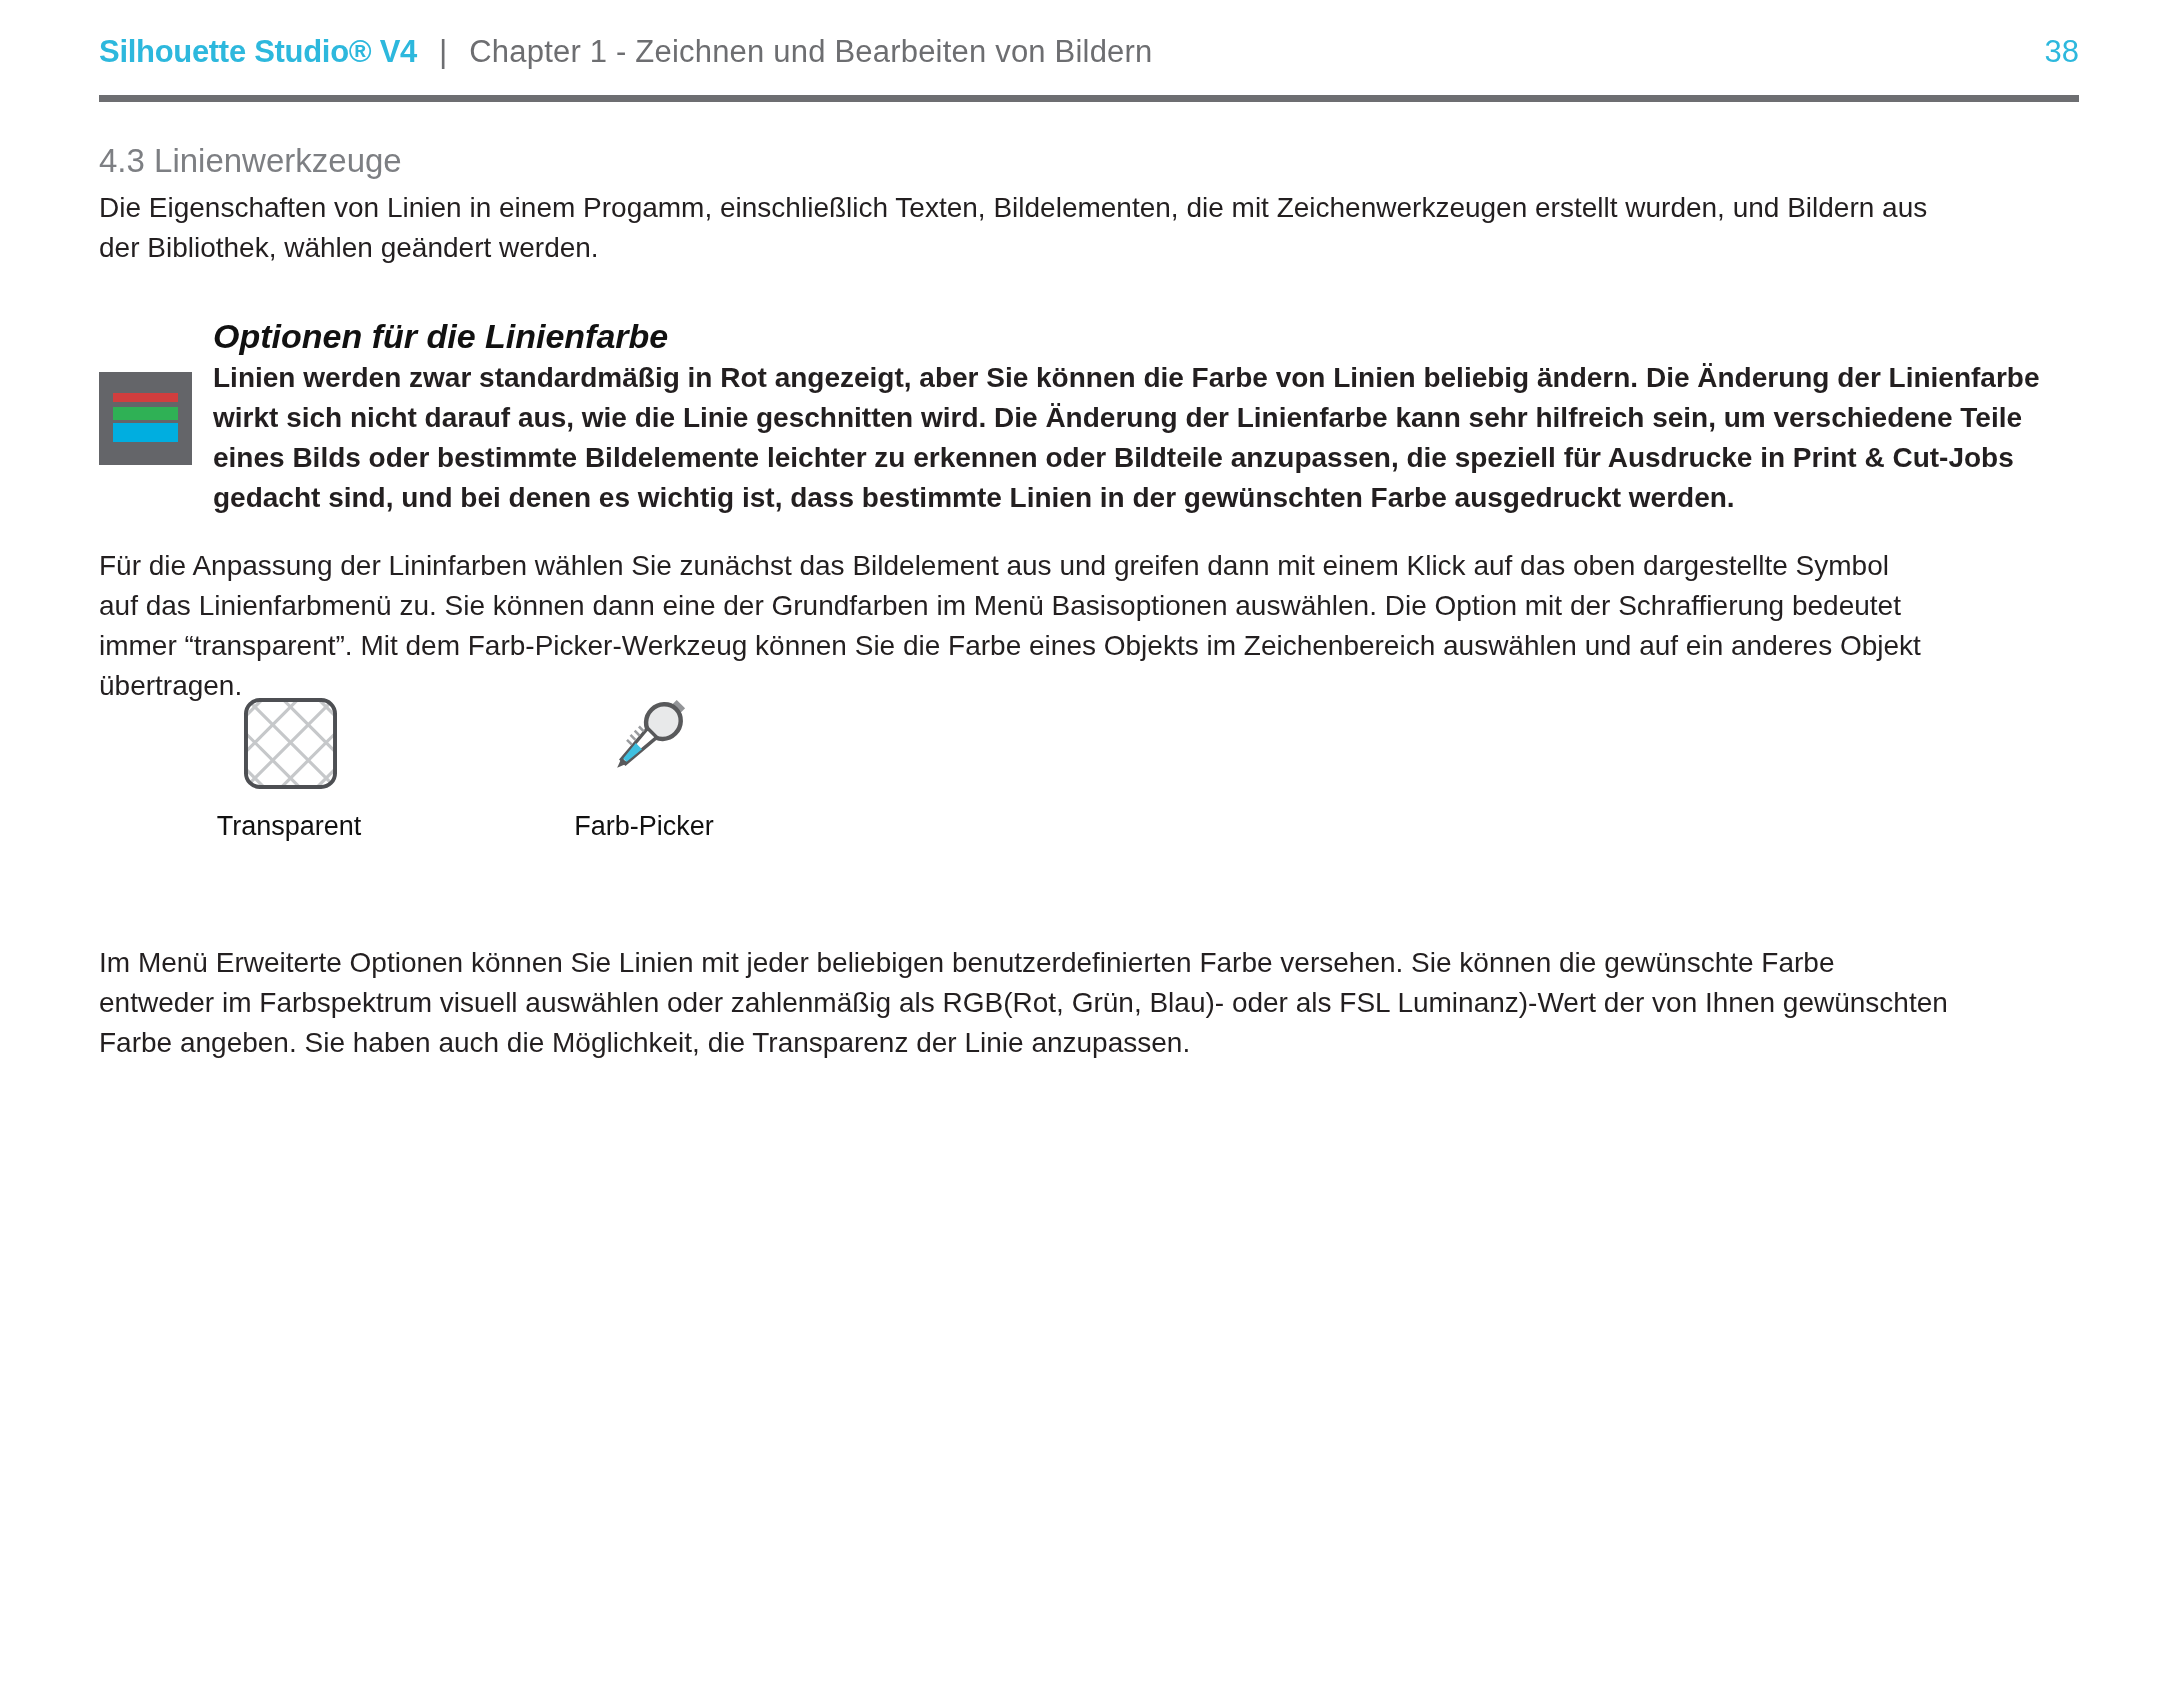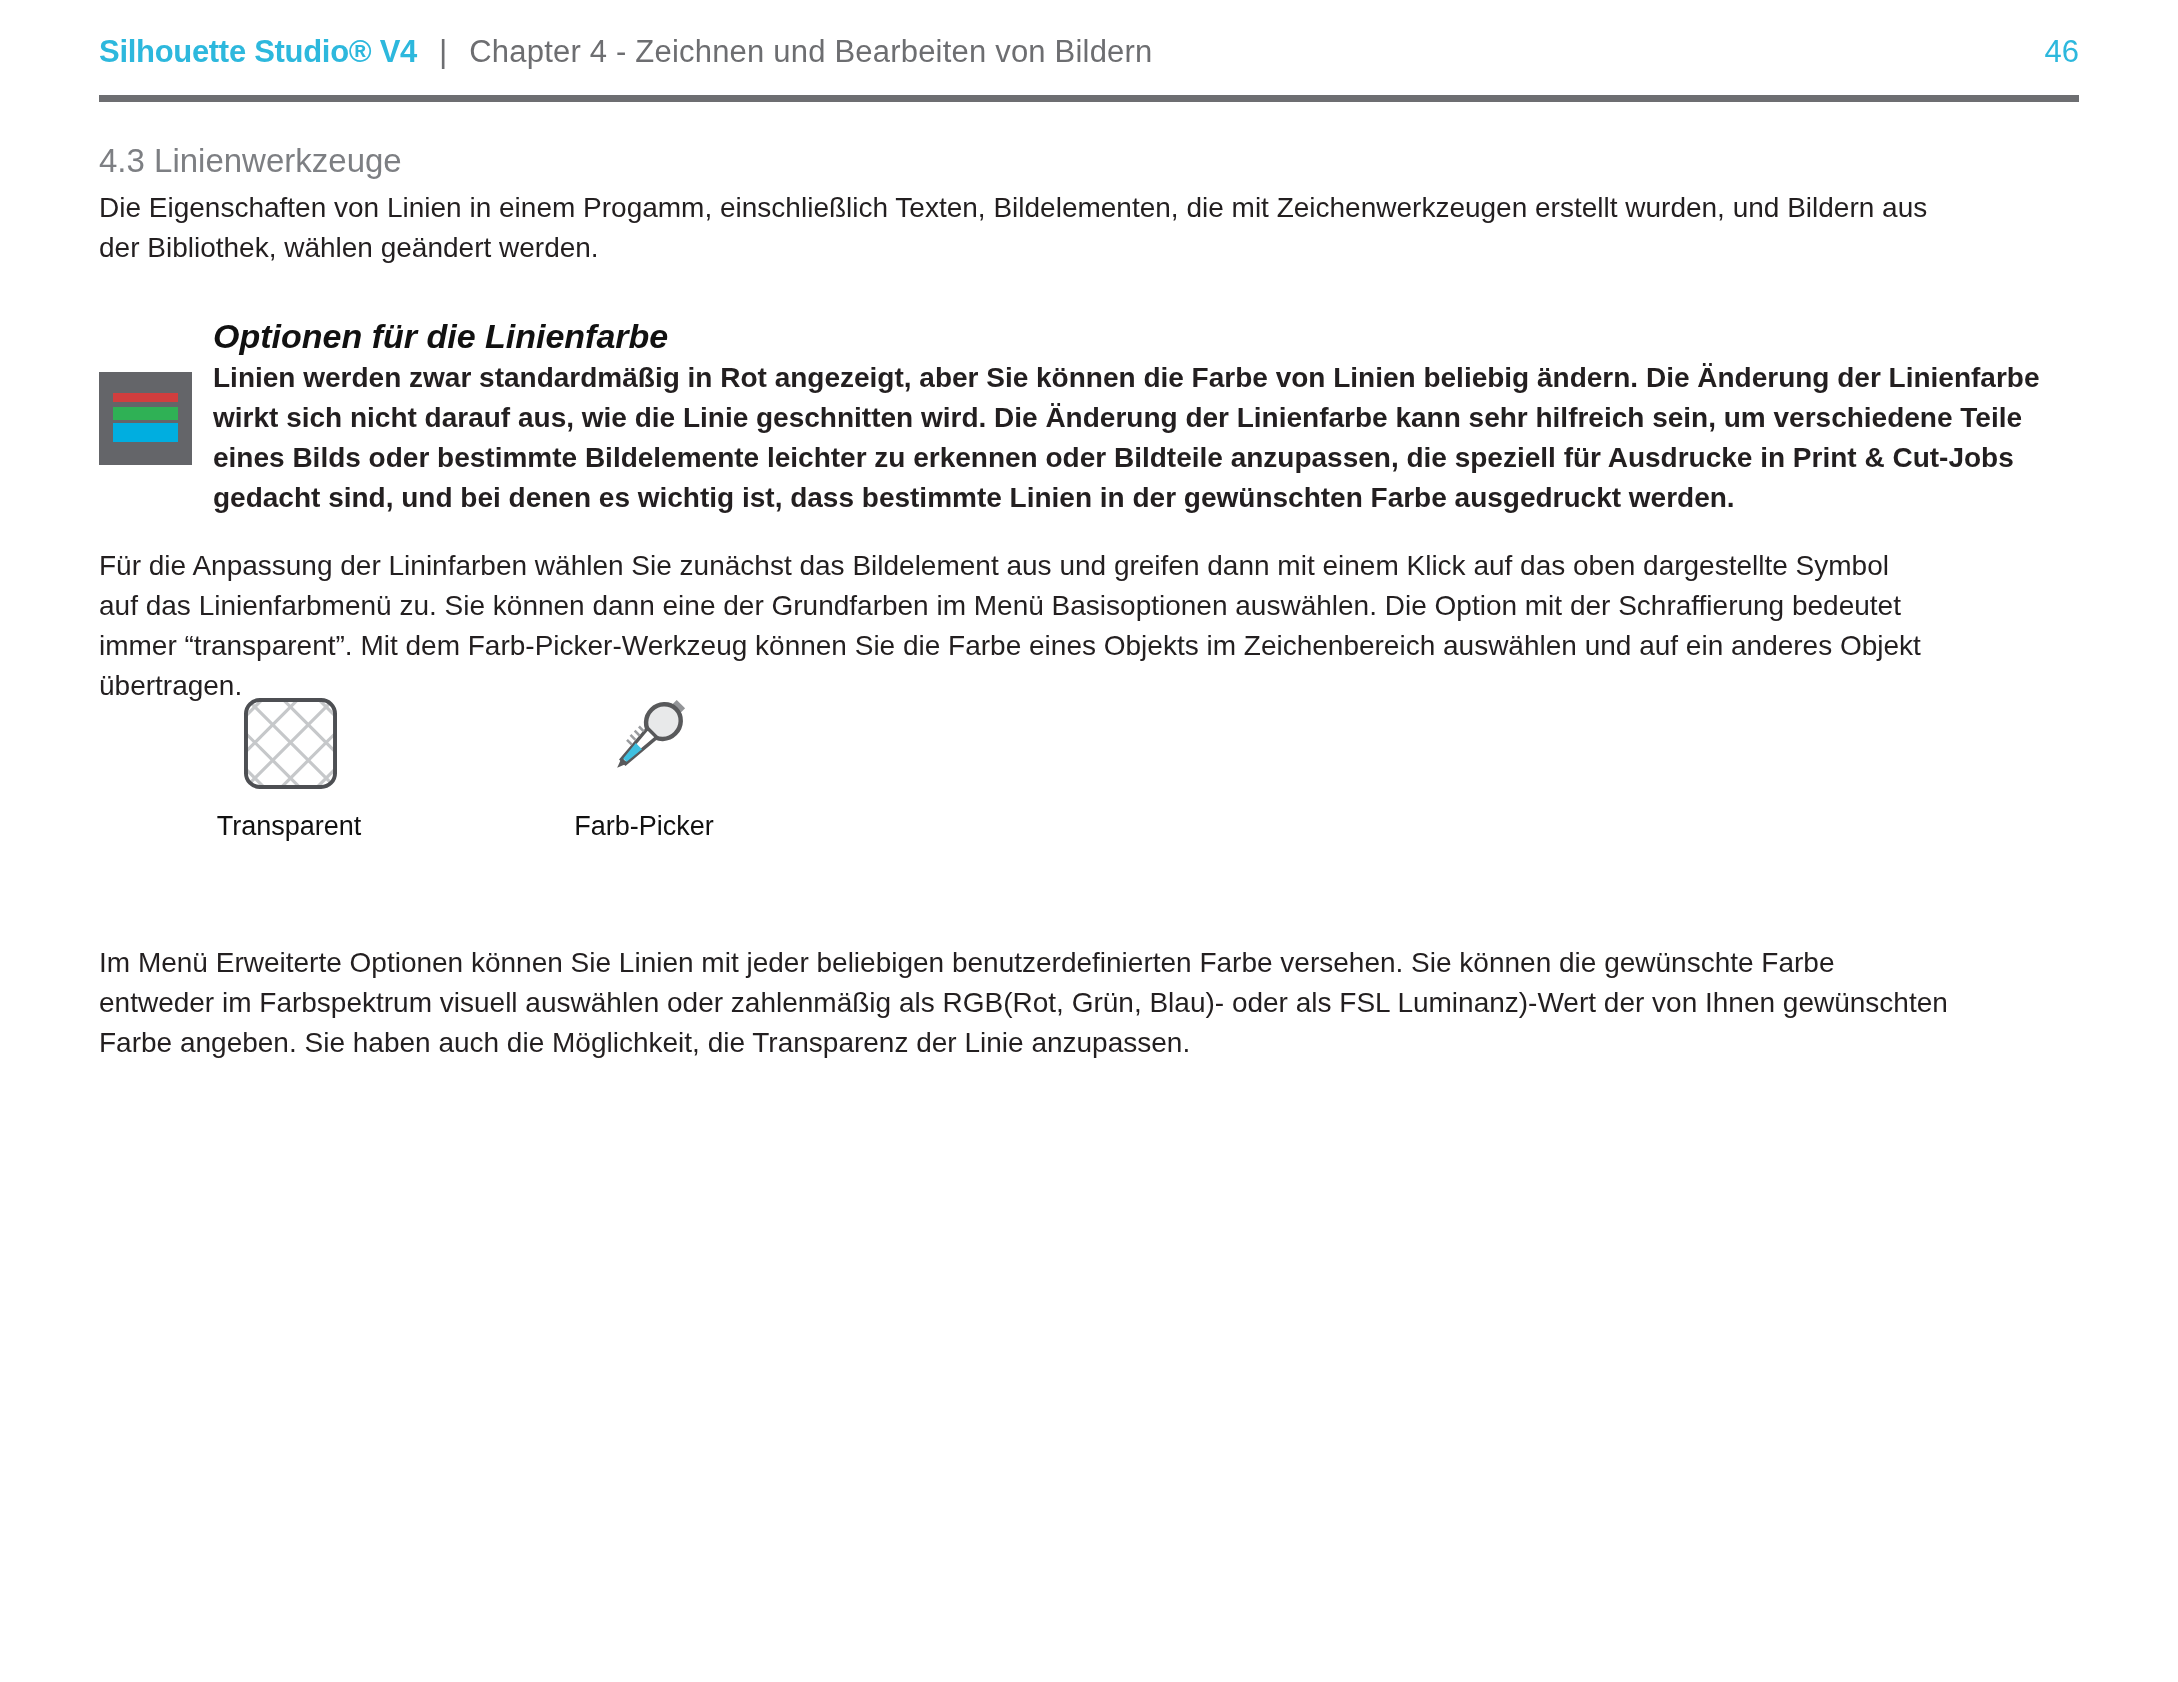--- a/index.html
+++ b/index.html
@@ -81,7 +81,7 @@
   <div class="header-row">
     <span class="brand" style="color: rgb(45, 184, 221);">Silhouette Studio® V4</span>
     <span class="header-sep" style="color: rgb(109, 110, 113);">|</span>
-    <span class="chapter" style="color: rgb(109, 110, 113);">Chapter 4 - Zeichnen und Bearbeiten von Bildern</span>
+    <span class="chapter" style="color: rgb(109, 110, 113);">Chapter 1 - Zeichnen und Bearbeiten von Bildern</span>
     <span class="page-number" style="color: rgb(45, 184, 221);">46</span>
   </div>
   <div class="header-rule" style="background: rgb(109, 110, 113);"></div>

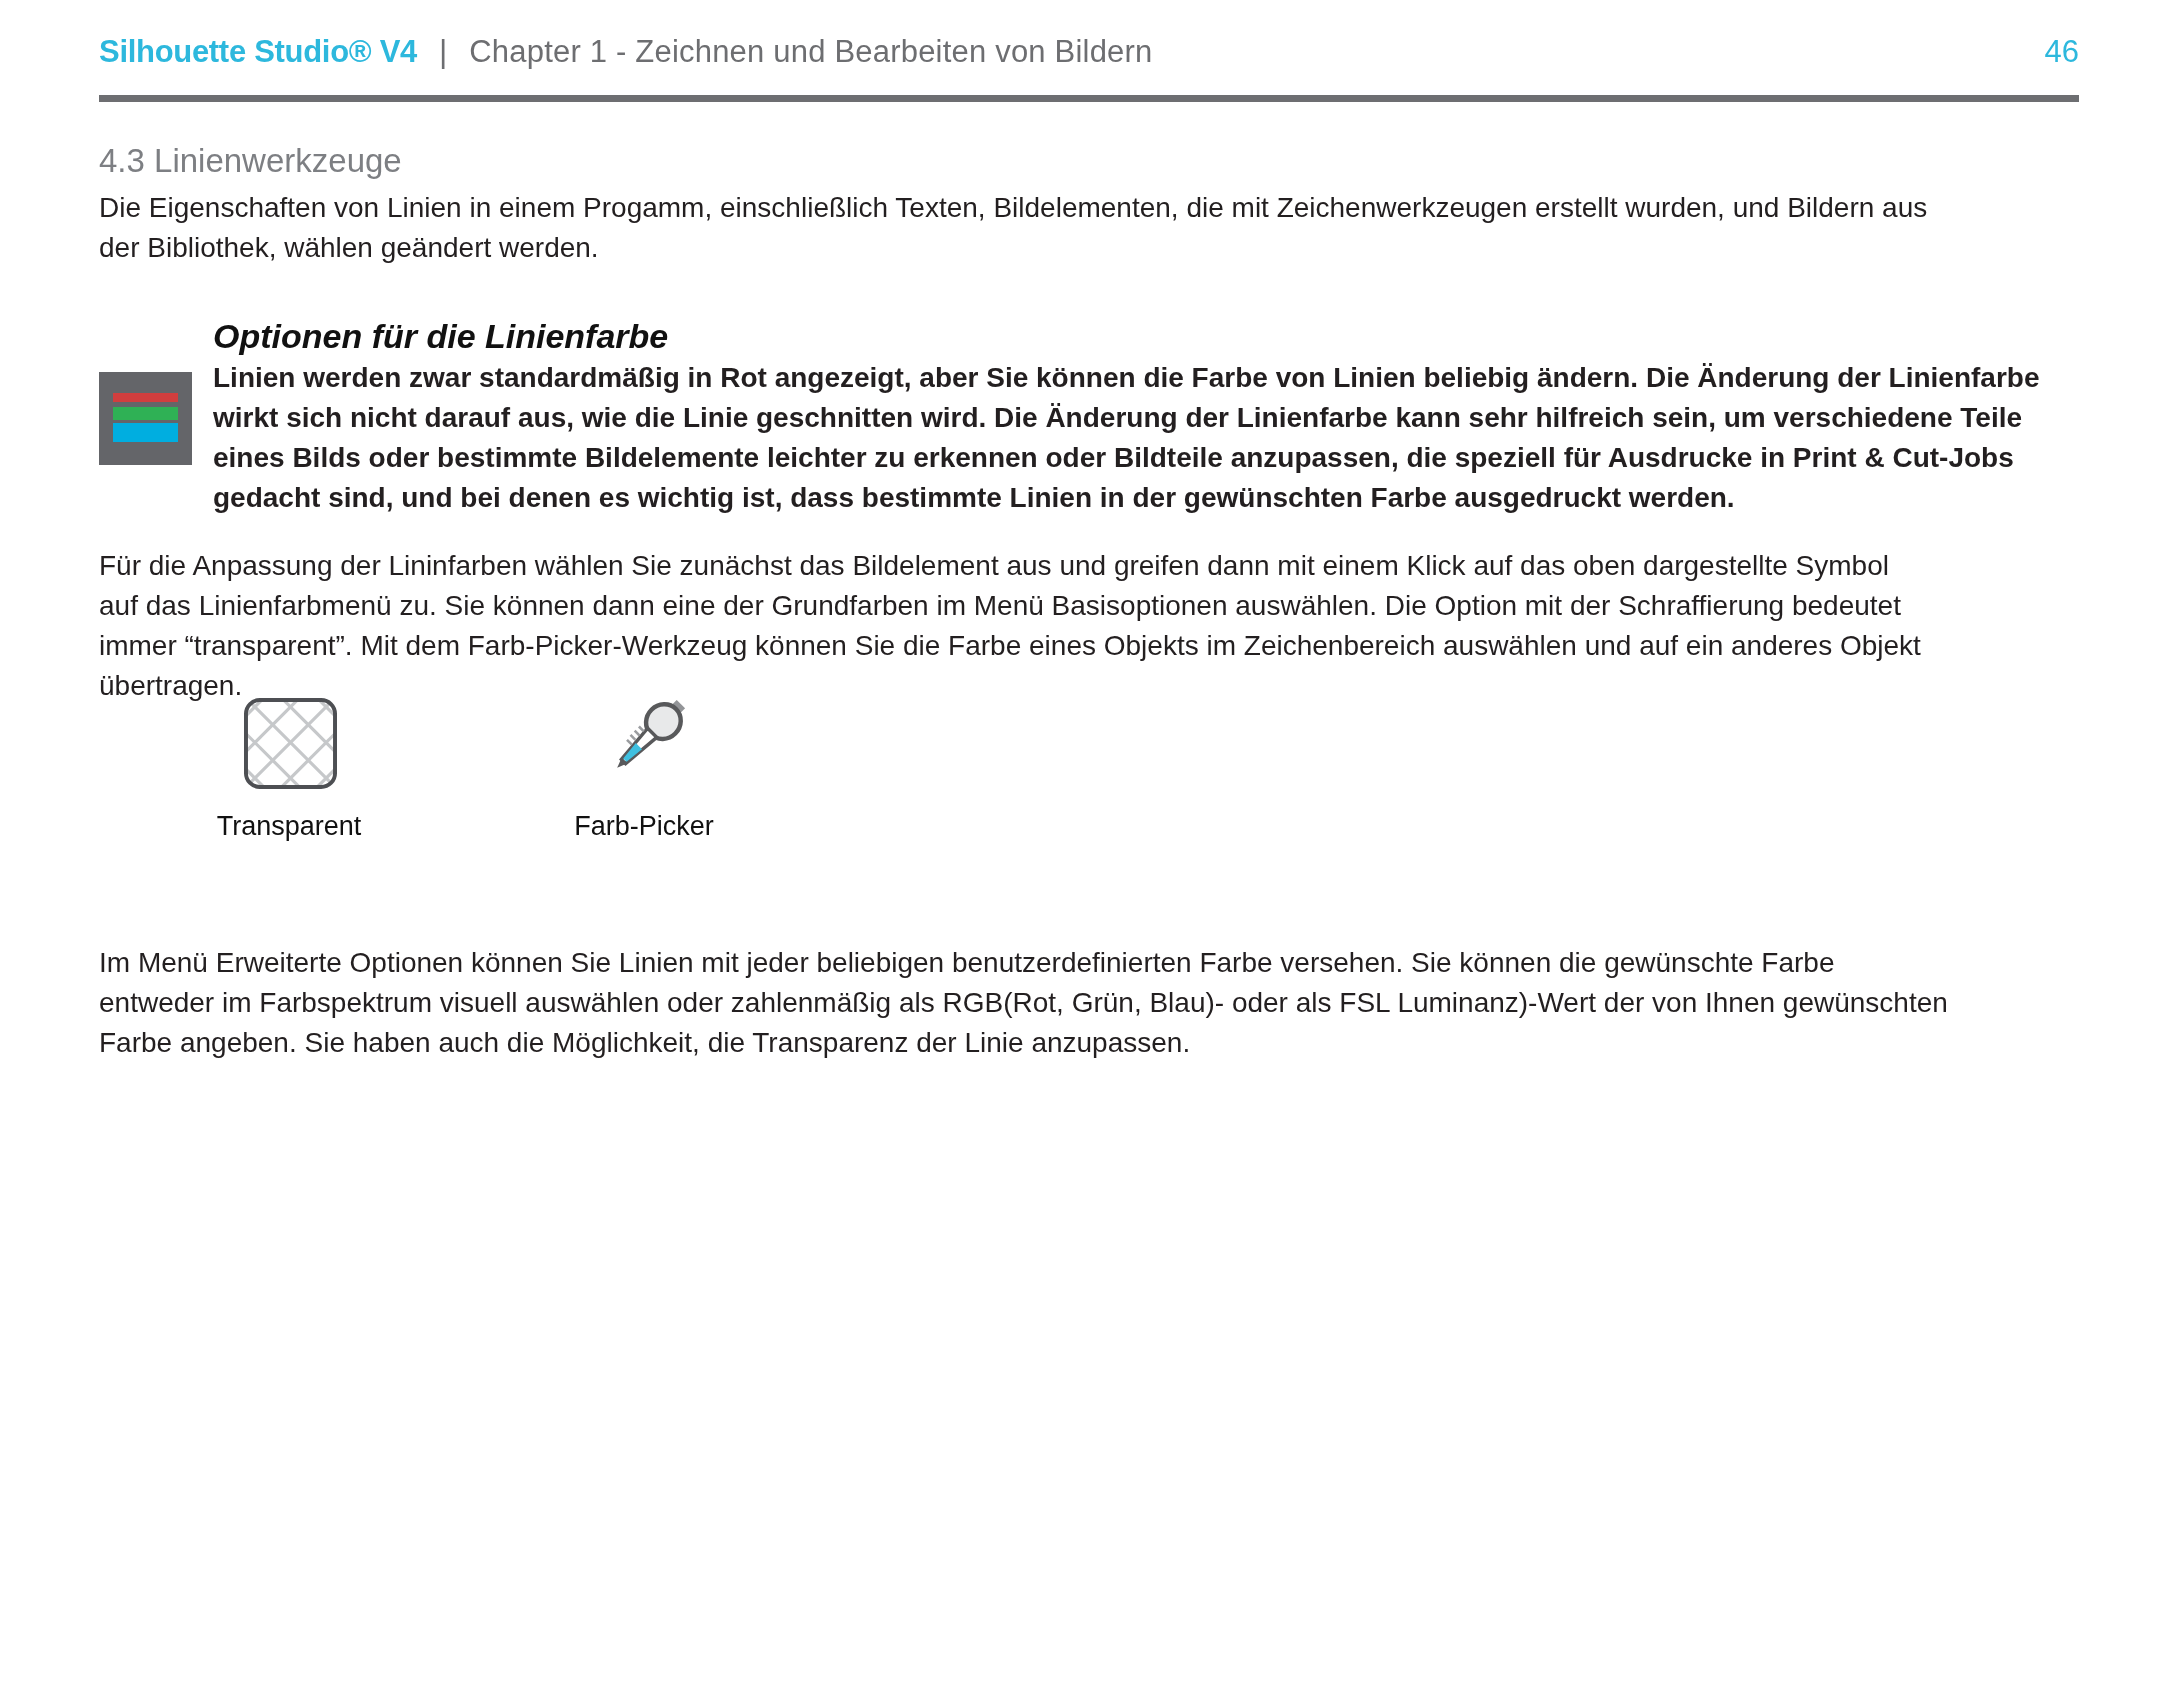--- a/index.html
+++ b/index.html
@@ -82,7 +82,7 @@
     <span class="brand" style="color: rgb(45, 184, 221);">Silhouette Studio® V4</span>
     <span class="header-sep" style="color: rgb(109, 110, 113);">|</span>
     <span class="chapter" style="color: rgb(109, 110, 113);">Chapter 1 - Zeichnen und Bearbeiten von Bildern</span>
-    <span class="page-number" style="color: rgb(45, 184, 221);">46</span>
+    <span class="page-number" style="color: rgb(45, 184, 221);">38</span>
   </div>
   <div class="header-rule" style="background: rgb(109, 110, 113);"></div>
 

